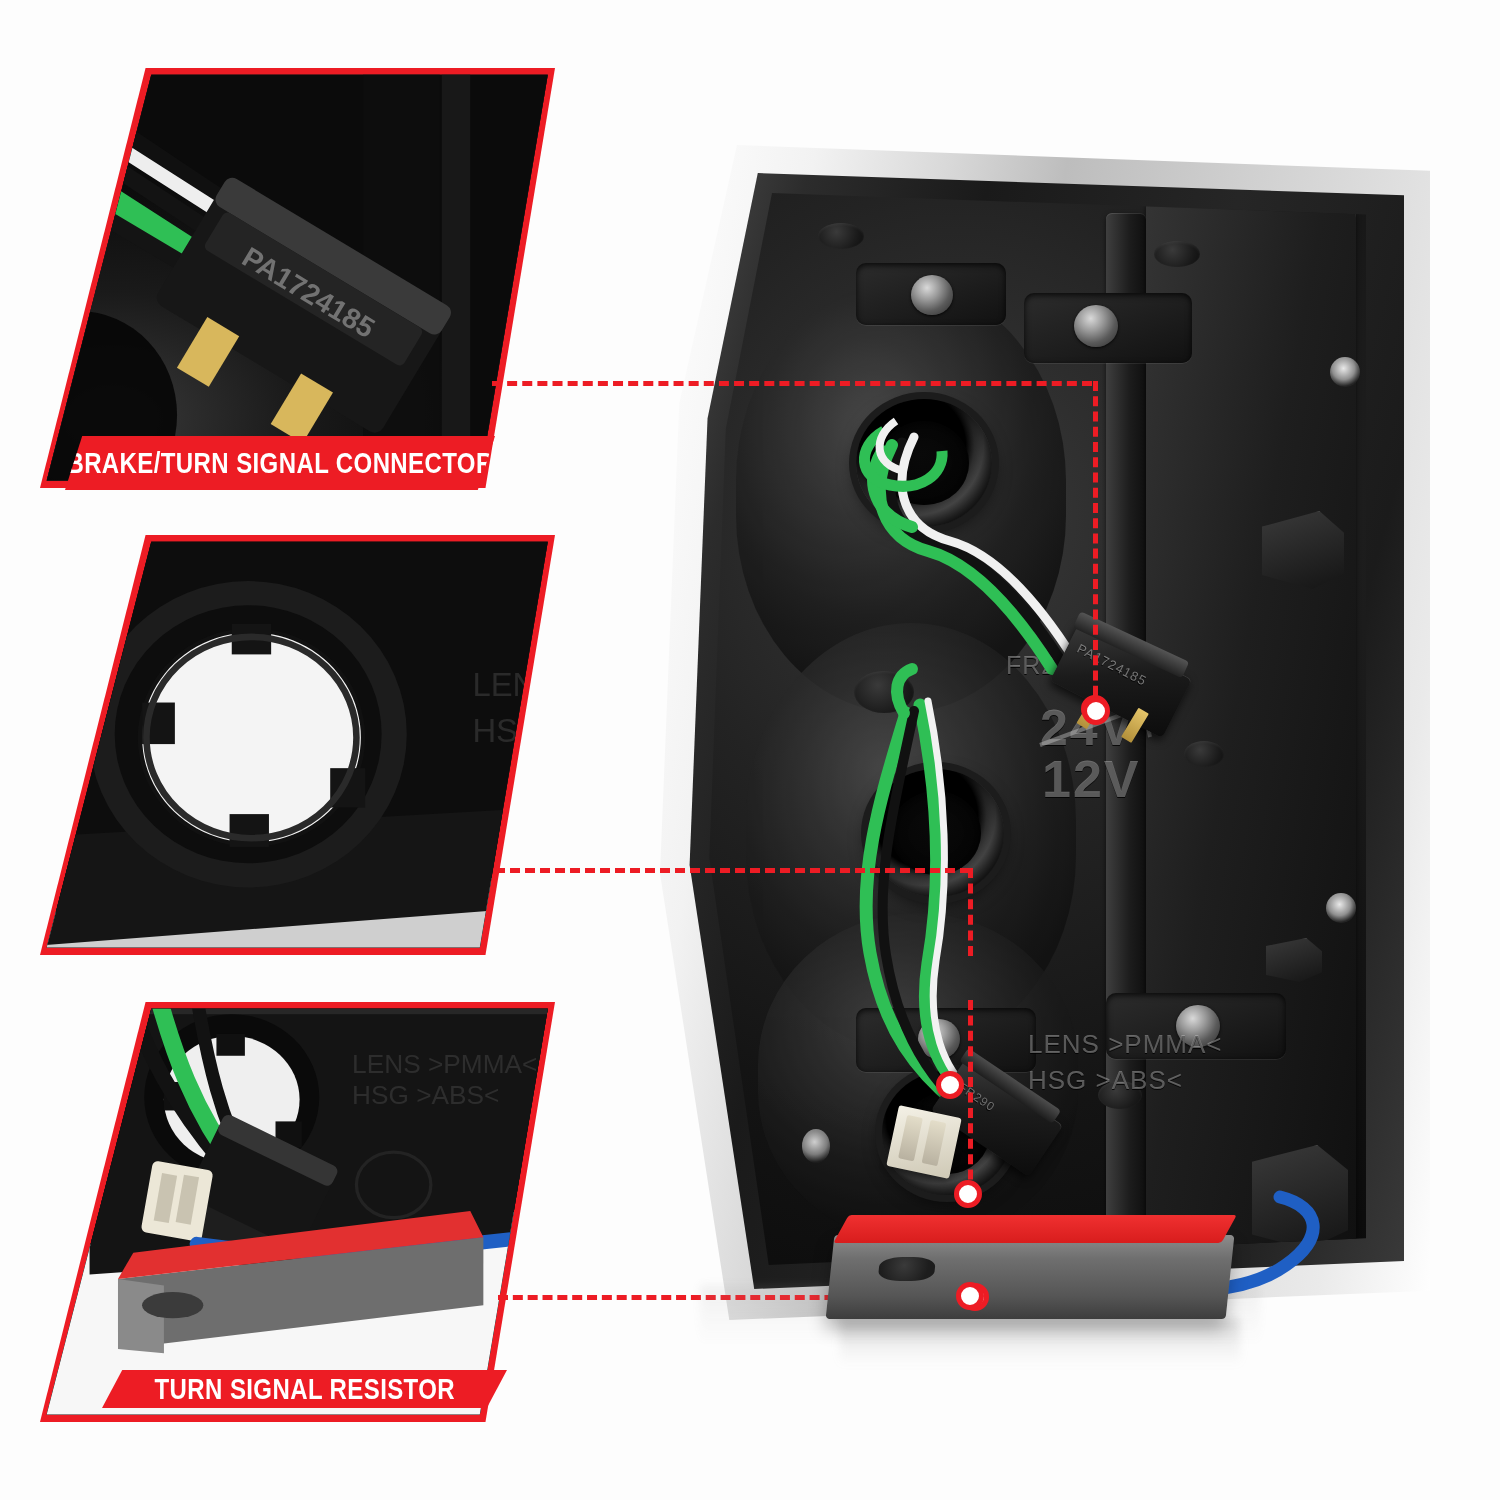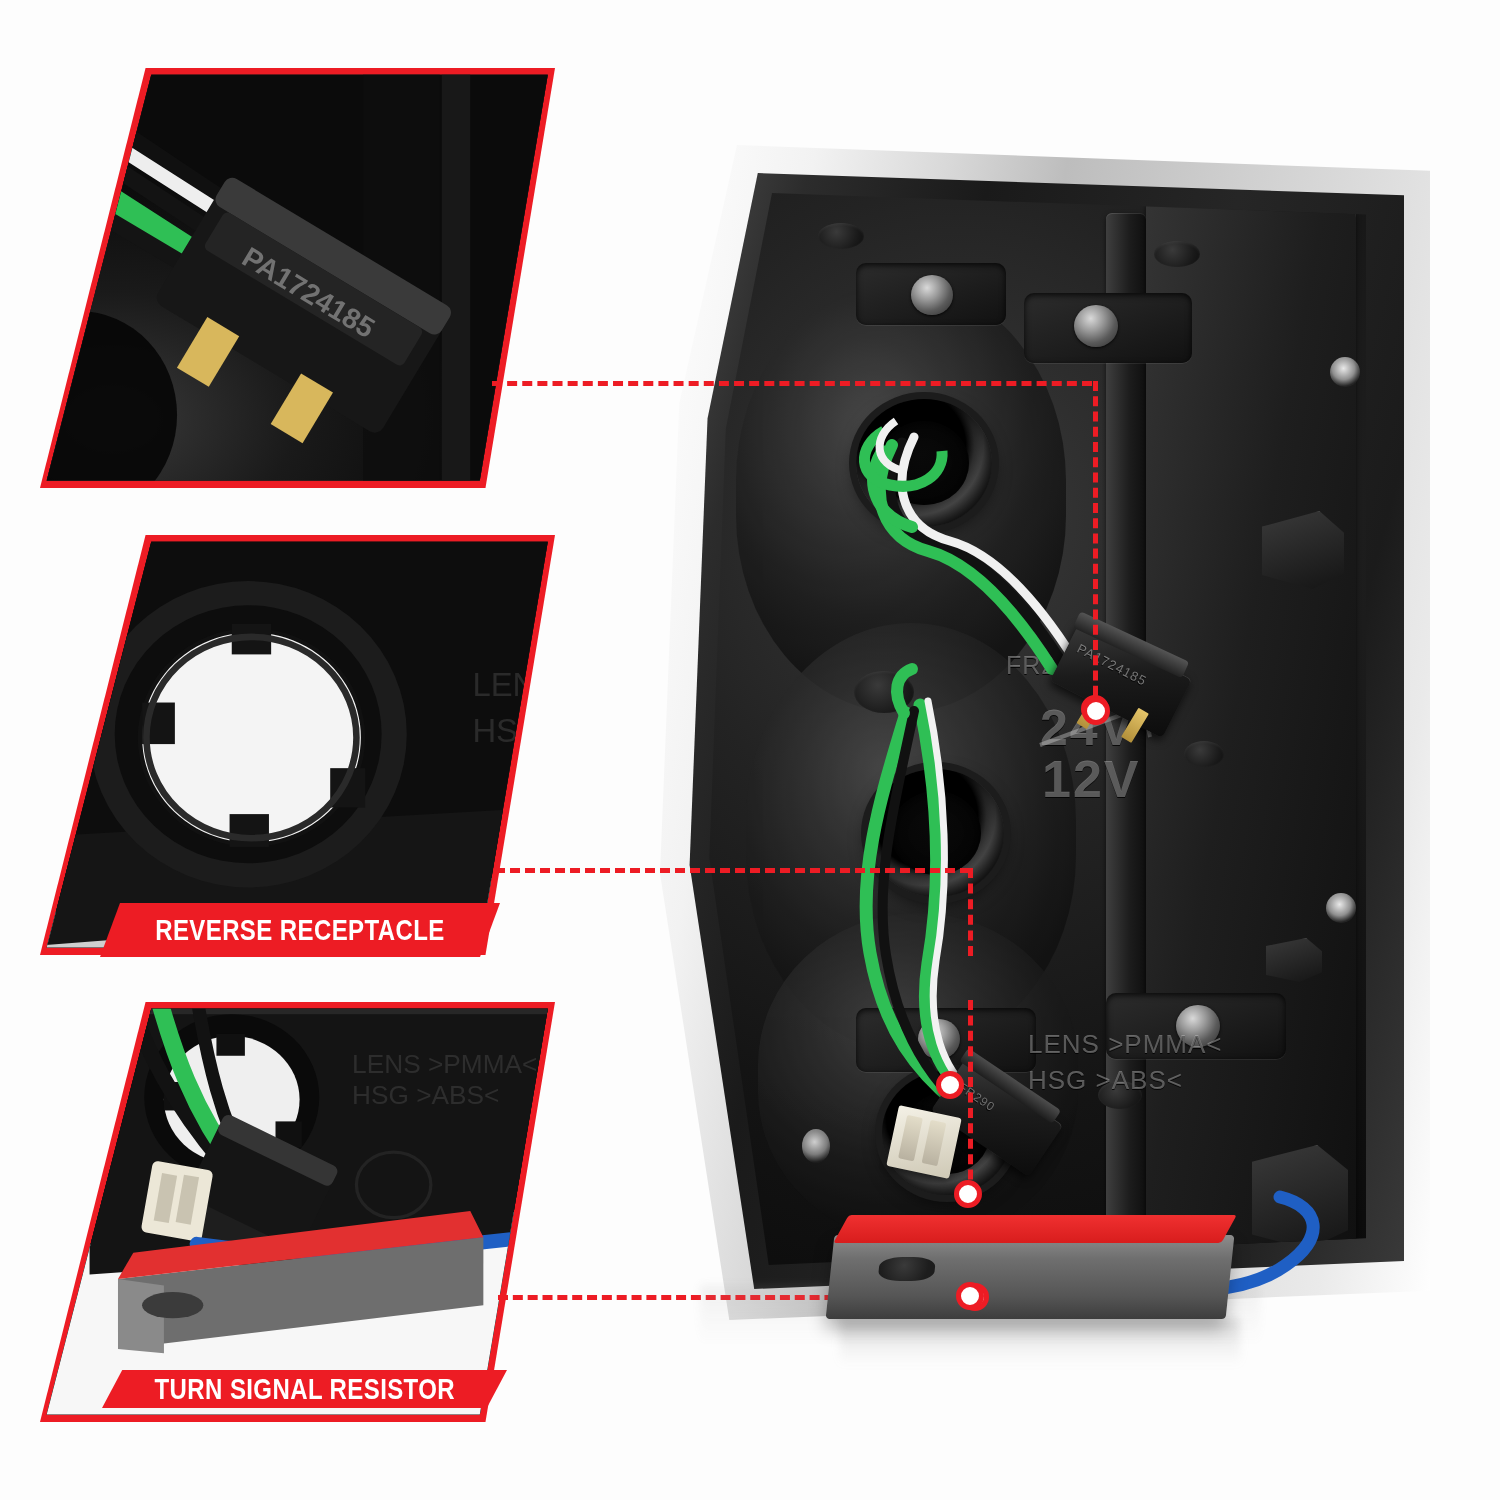--- a/index.html
+++ b/index.html
@@ -330,6 +330,9 @@
       </div>
     </div>
 
+    <div class="label-bar" style="left:25px; top:368px; width:430px; height:54px; clip-path:polygon(4% 0%, 100% 0%, 96% 100%, 0% 100%);">
+      <span class="lb-text" style="font-size:30px;">BRAKE/TURN SIGNAL CONNECTOR</span>
+    </div>
   </div>
 
   <div class="callout" style="left:40px; top:535px; width:515px; height:420px;">

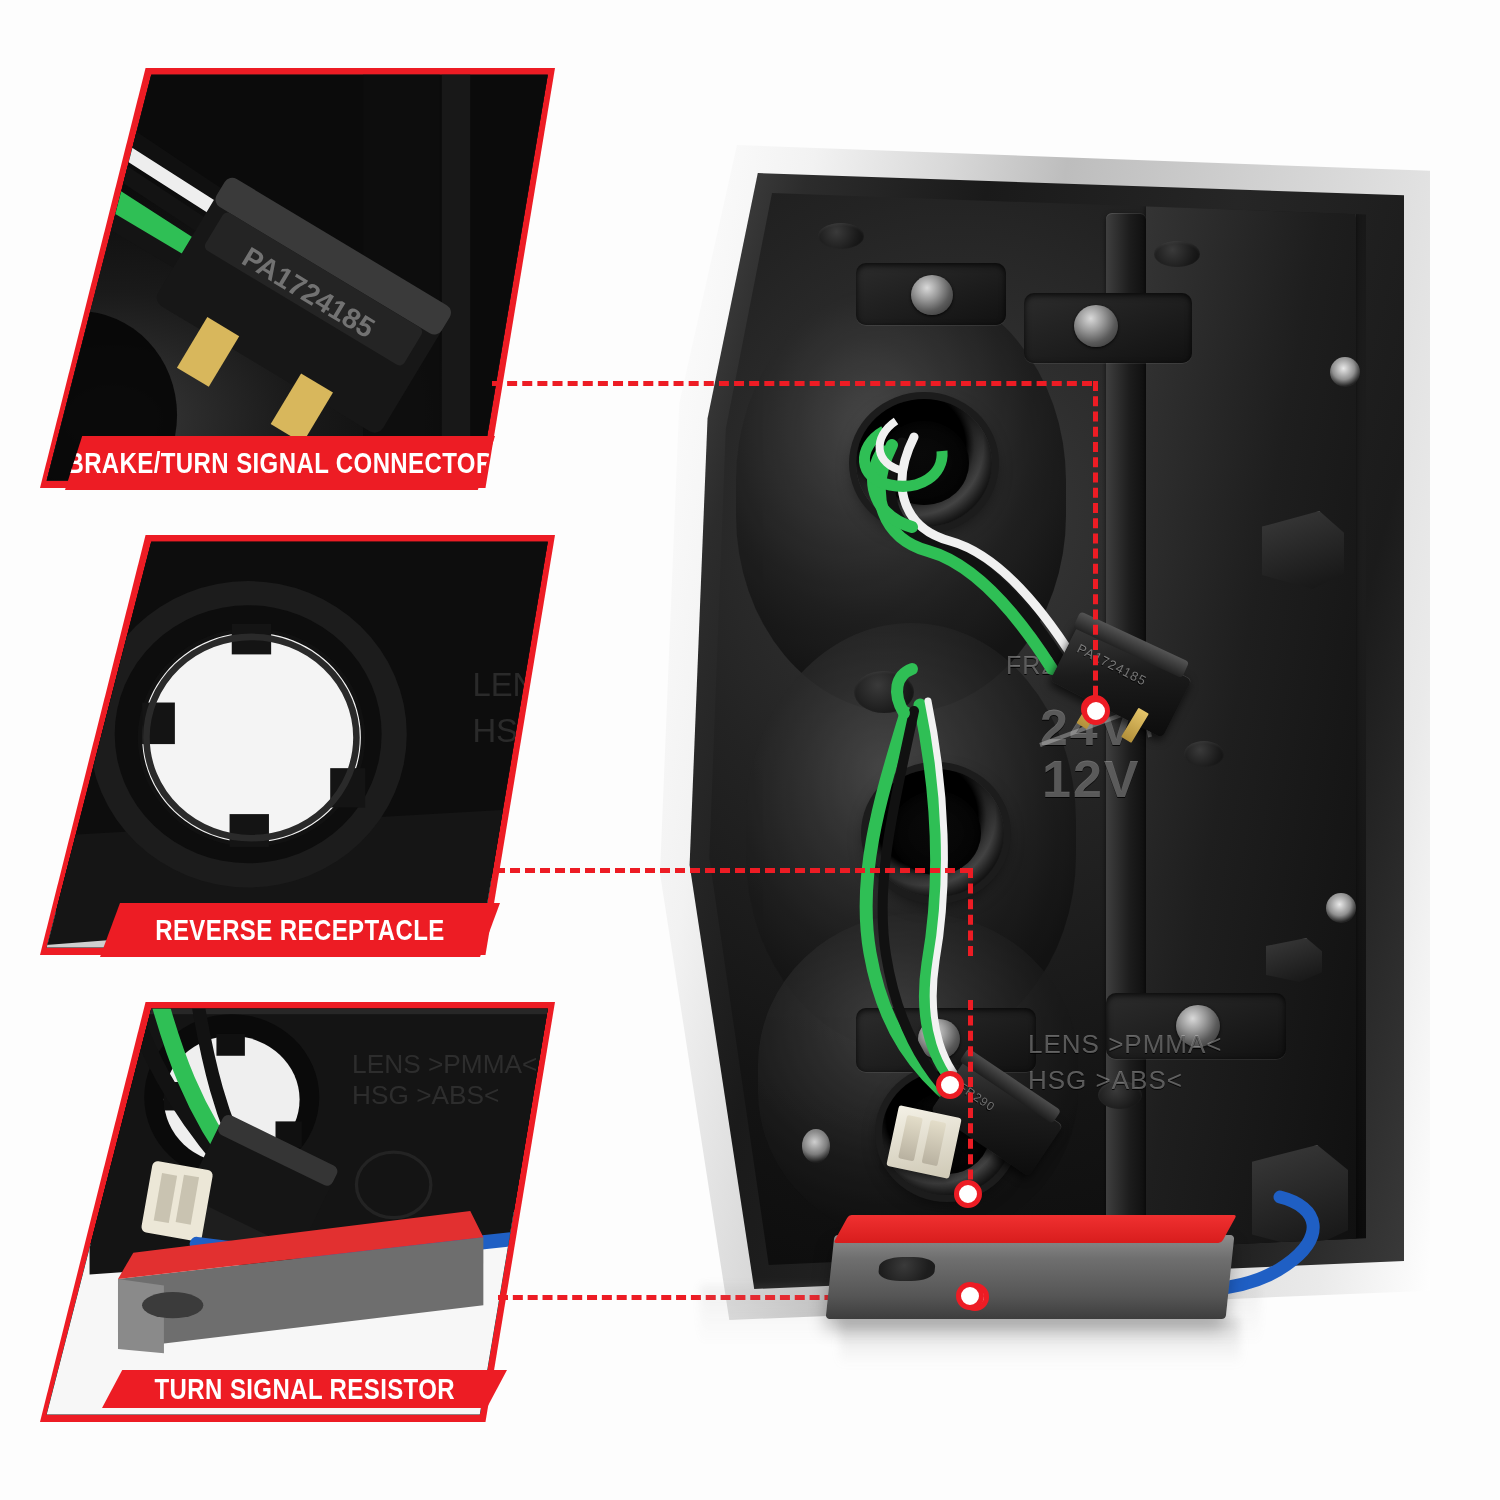--- a/index.html
+++ b/index.html
@@ -360,9 +360,6 @@
         </div>
       </div>
     </div>
-    <div class="label-bar" style="left:60px; top:368px; width:400px; height:54px; clip-path:polygon(5% 0%, 100% 0%, 95% 100%, 0% 100%);">
-      <span class="lb-text" style="font-size:30px;">REVERSE RECEPTACLE</span>
-    </div>
   </div>
 
   <div class="callout" style="left:40px; top:1002px; width:515px; height:420px;">

